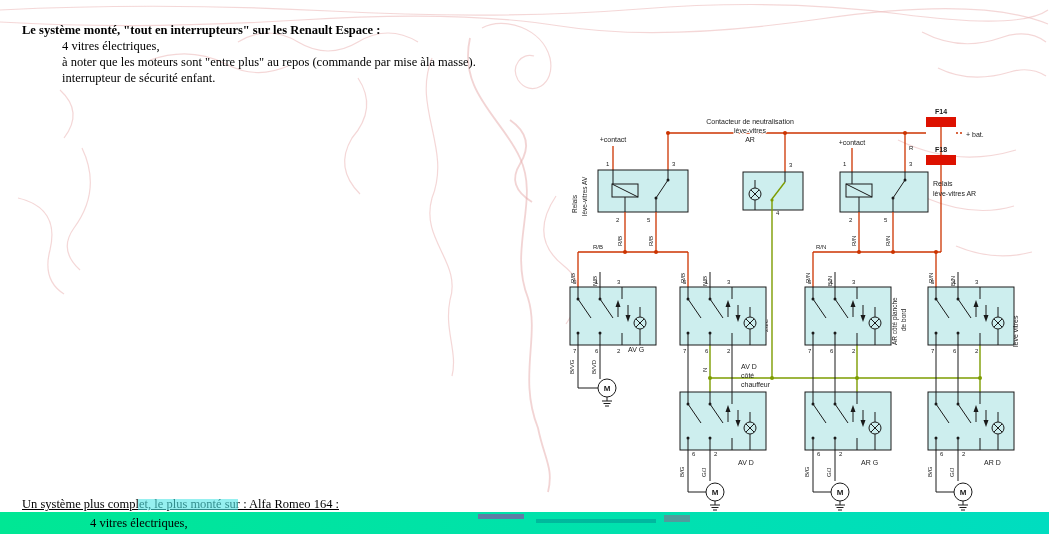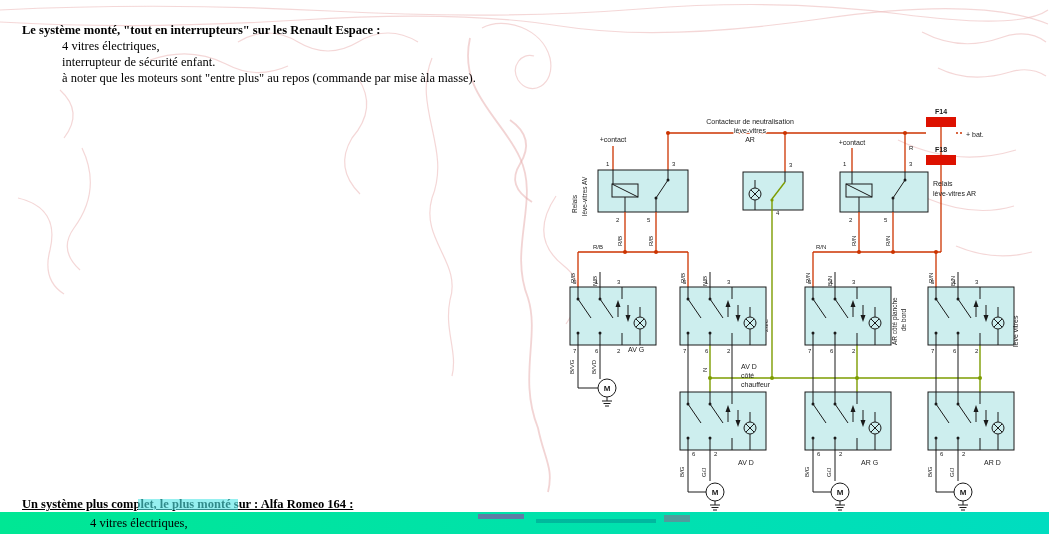--- a/index.html
+++ b/index.html
@@ -66,8 +66,8 @@
   <div class="intro">
     <div class="t">Le système monté, "tout en interrupteurs" sur les Renault Espace :</div>
     <div class="b">4 vitres électriques,</div>
+    <div class="b">à noter que les moteurs sont "entre plus" au repos (commande par mise àla masse).</div>
     <div class="b">interrupteur de sécurité enfant.</div>
-    <div class="b">à noter que les moteurs sont "entre plus" au repos (commande par mise àla masse).</div>
   </div>
 
   <svg id="diagram" width="1049" height="534" xmlns="http://www.w3.org/2000/svg">

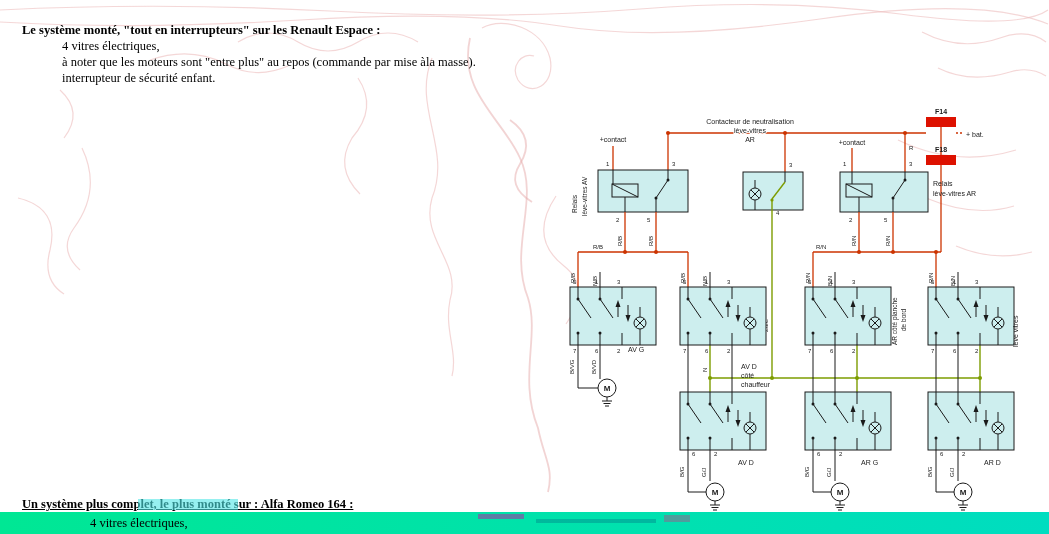--- a/index.html
+++ b/index.html
@@ -11,7 +11,7 @@
   .intro .t{font-weight:bold}
   .intro .b{margin-left:40px}
   
-  .footer-title{position:absolute;left:22px;top:497px;font-size:12.5px;font-weight:bold;
+  .footer-title{position:absolute;left:22px;top:497px;font-size:12.5px;font-weight:normal;
                 text-decoration:underline;z-index:5;white-space:nowrap}
   .footer-bullet{position:absolute;left:90px;top:516px;font-size:12.5px;z-index:7;white-space:nowrap}
   .bar{position:absolute;left:0;top:512px;width:1049px;height:22px;z-index:4;

